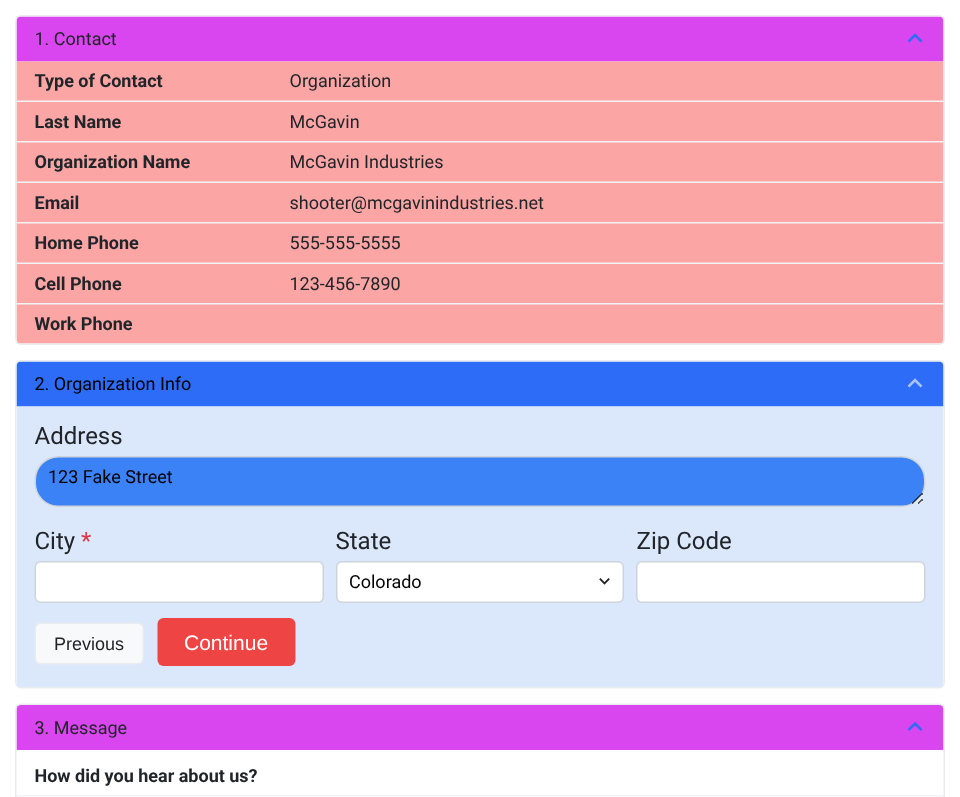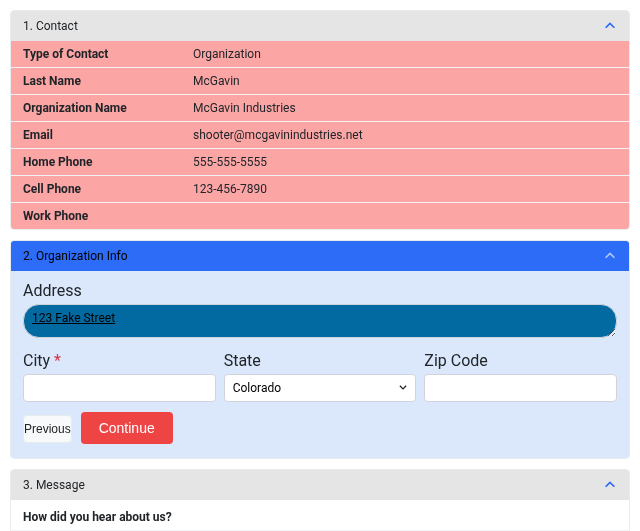--- a/index.html
+++ b/index.html
@@ -18,7 +18,7 @@
     overflow: hidden;
   }
   .panel-header {
-    background: #e5e5e5;
+    background: #d946ef;
     padding: 8px 12px;
     font-size: 12px;
     font-weight: 400;

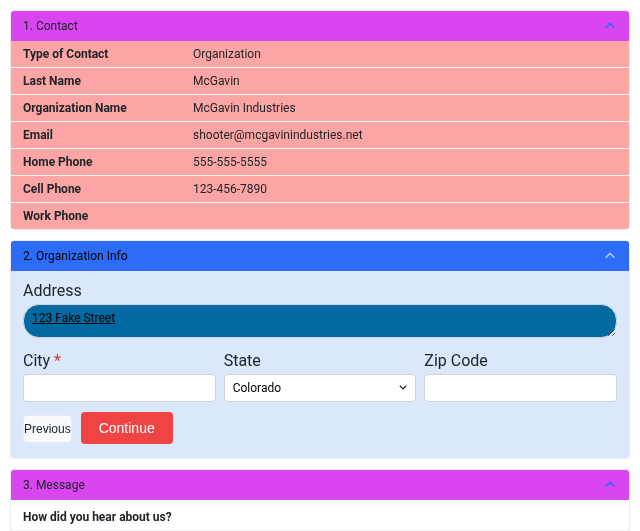--- a/index.html
+++ b/index.html
@@ -71,8 +71,7 @@
     font-family: inherit;
     resize: vertical;
     height: 34px;
-    background: #0369a1;
-    text-decoration: underline;
+    background: #3b82f6;
   }
   .row3 {
     display: flex;

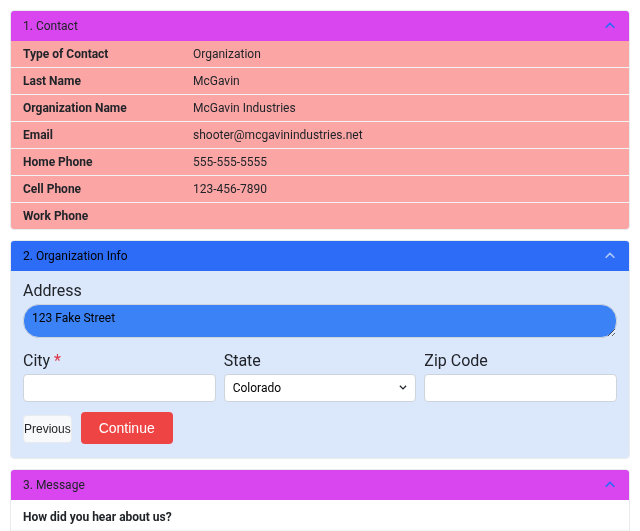--- a/index.html
+++ b/index.html
@@ -112,7 +112,7 @@
     background: #f8f9fa;
     color: #212529;
     border: 1px solid #e9ecef;
-    padding: 6px 0;
+    padding: 6px 12px;
     font-size: 12px;
   }
   .btn-continue {

